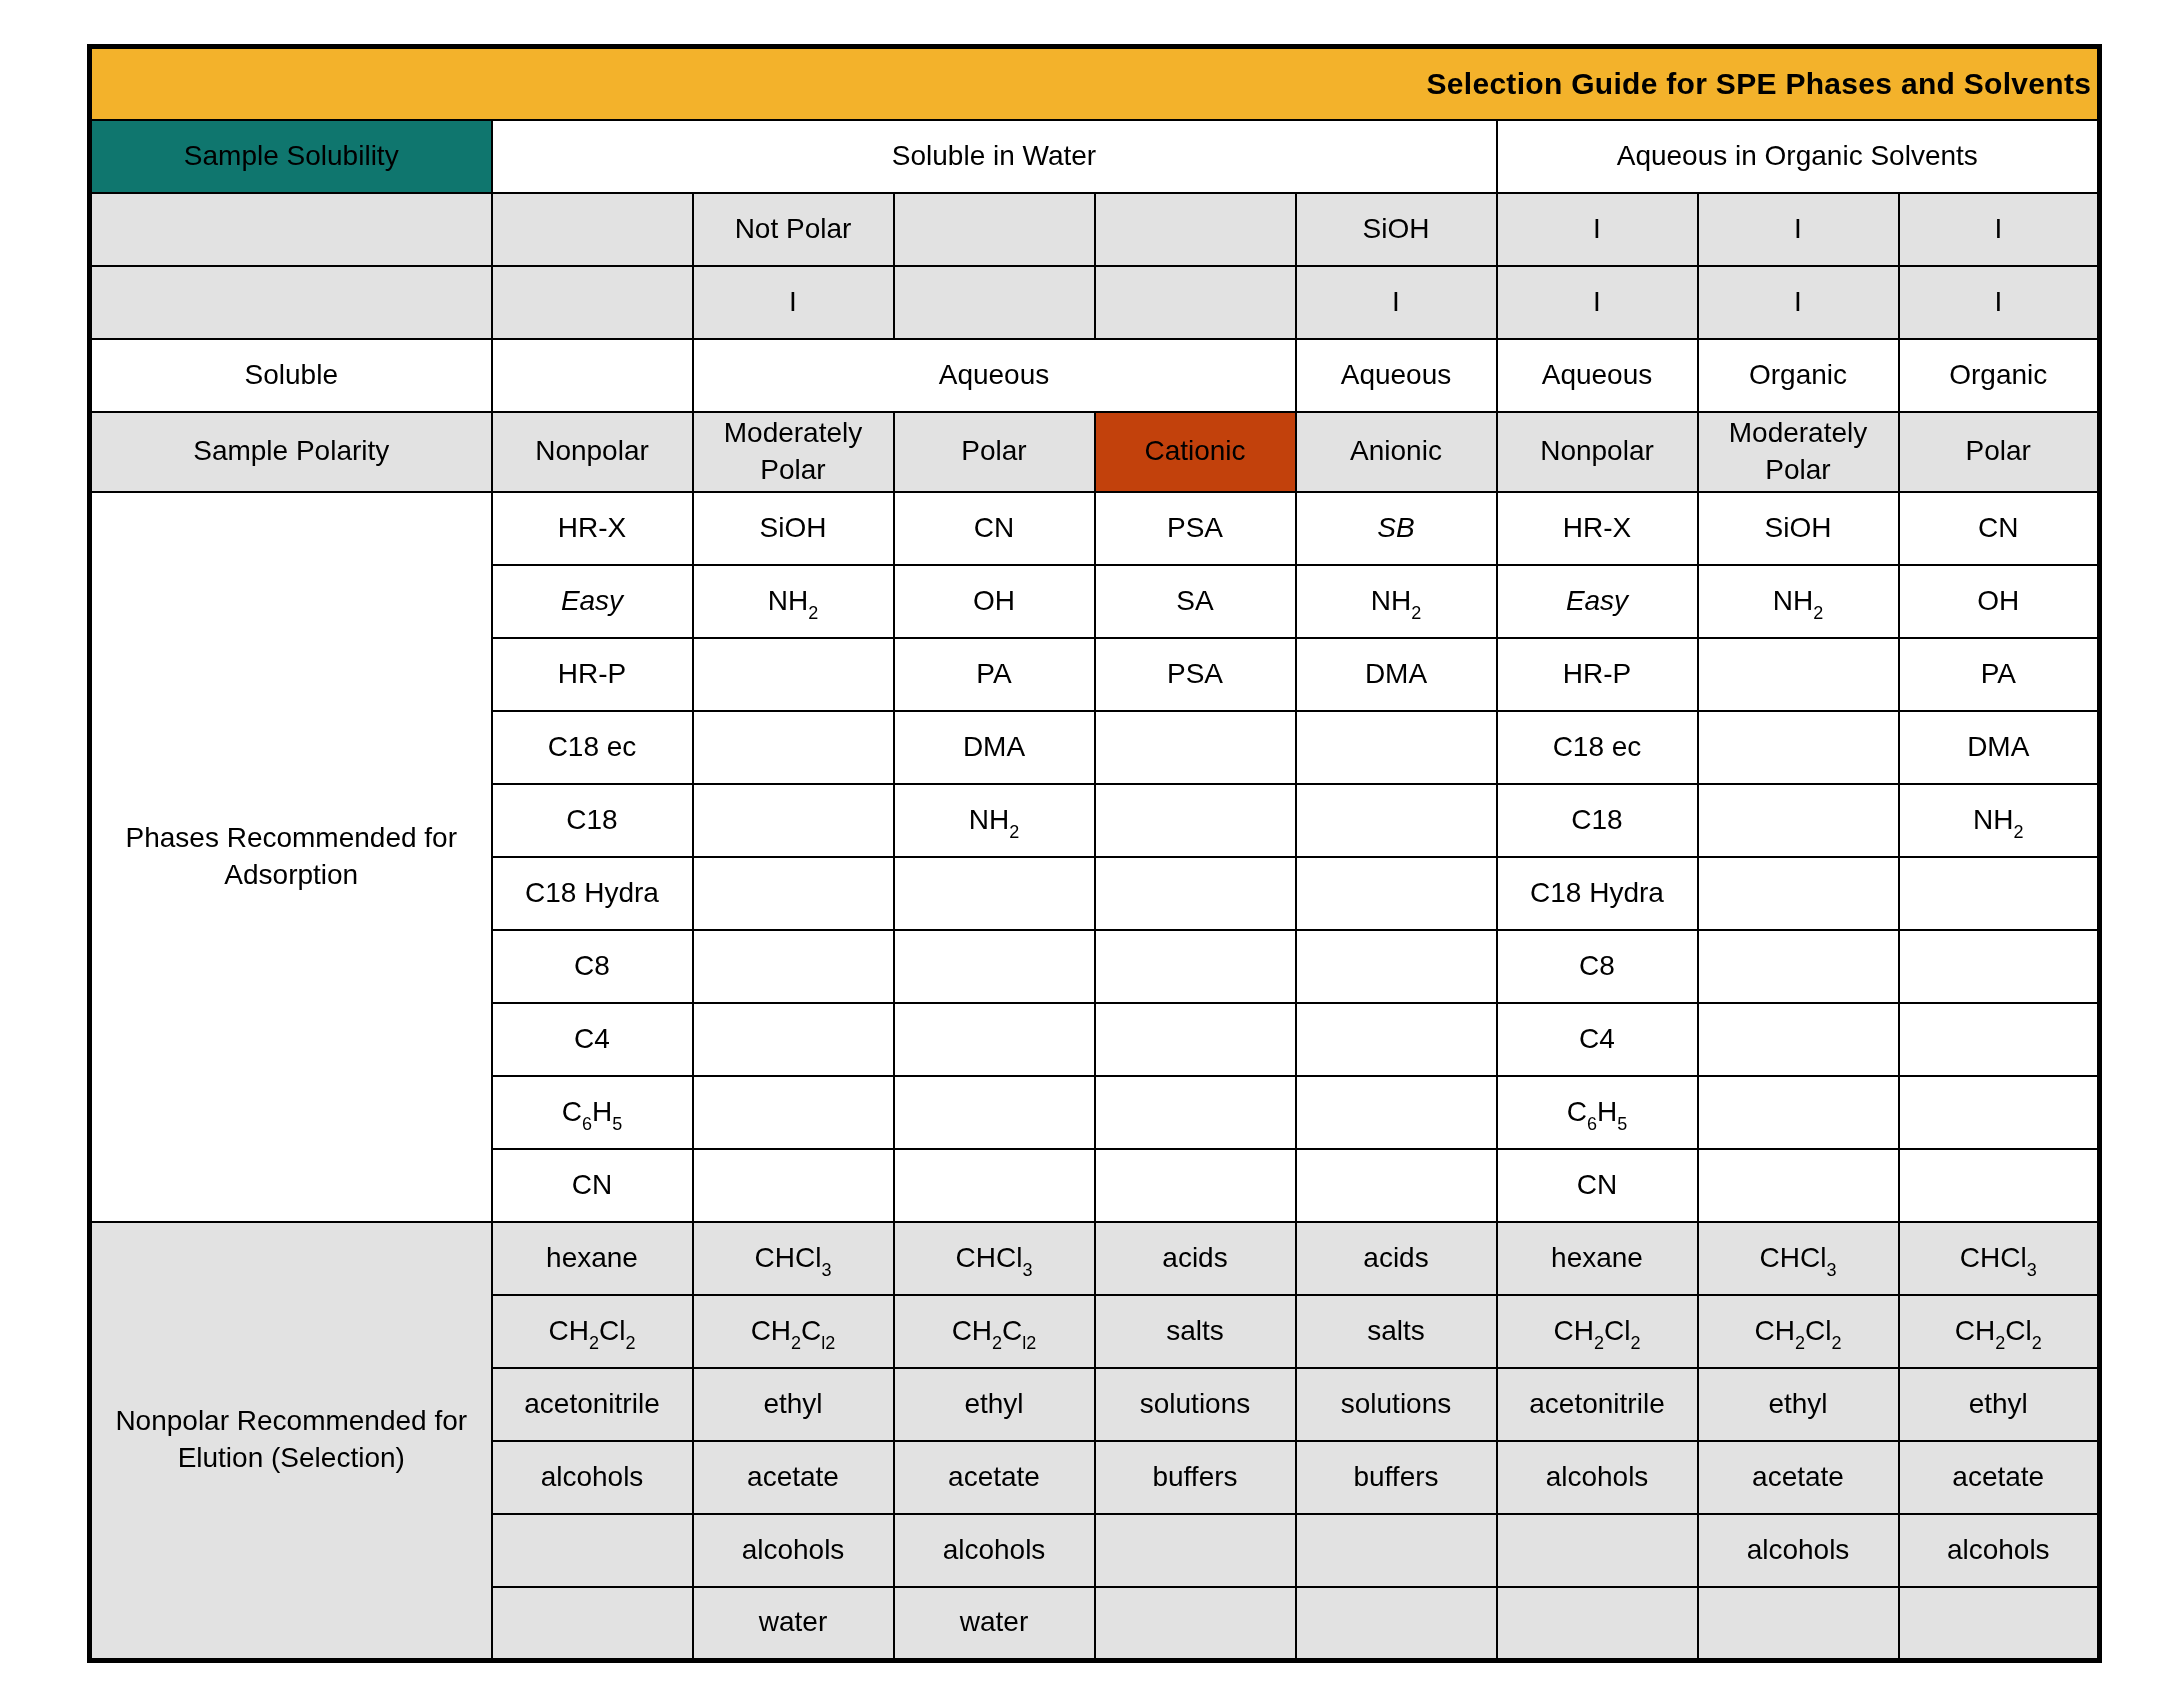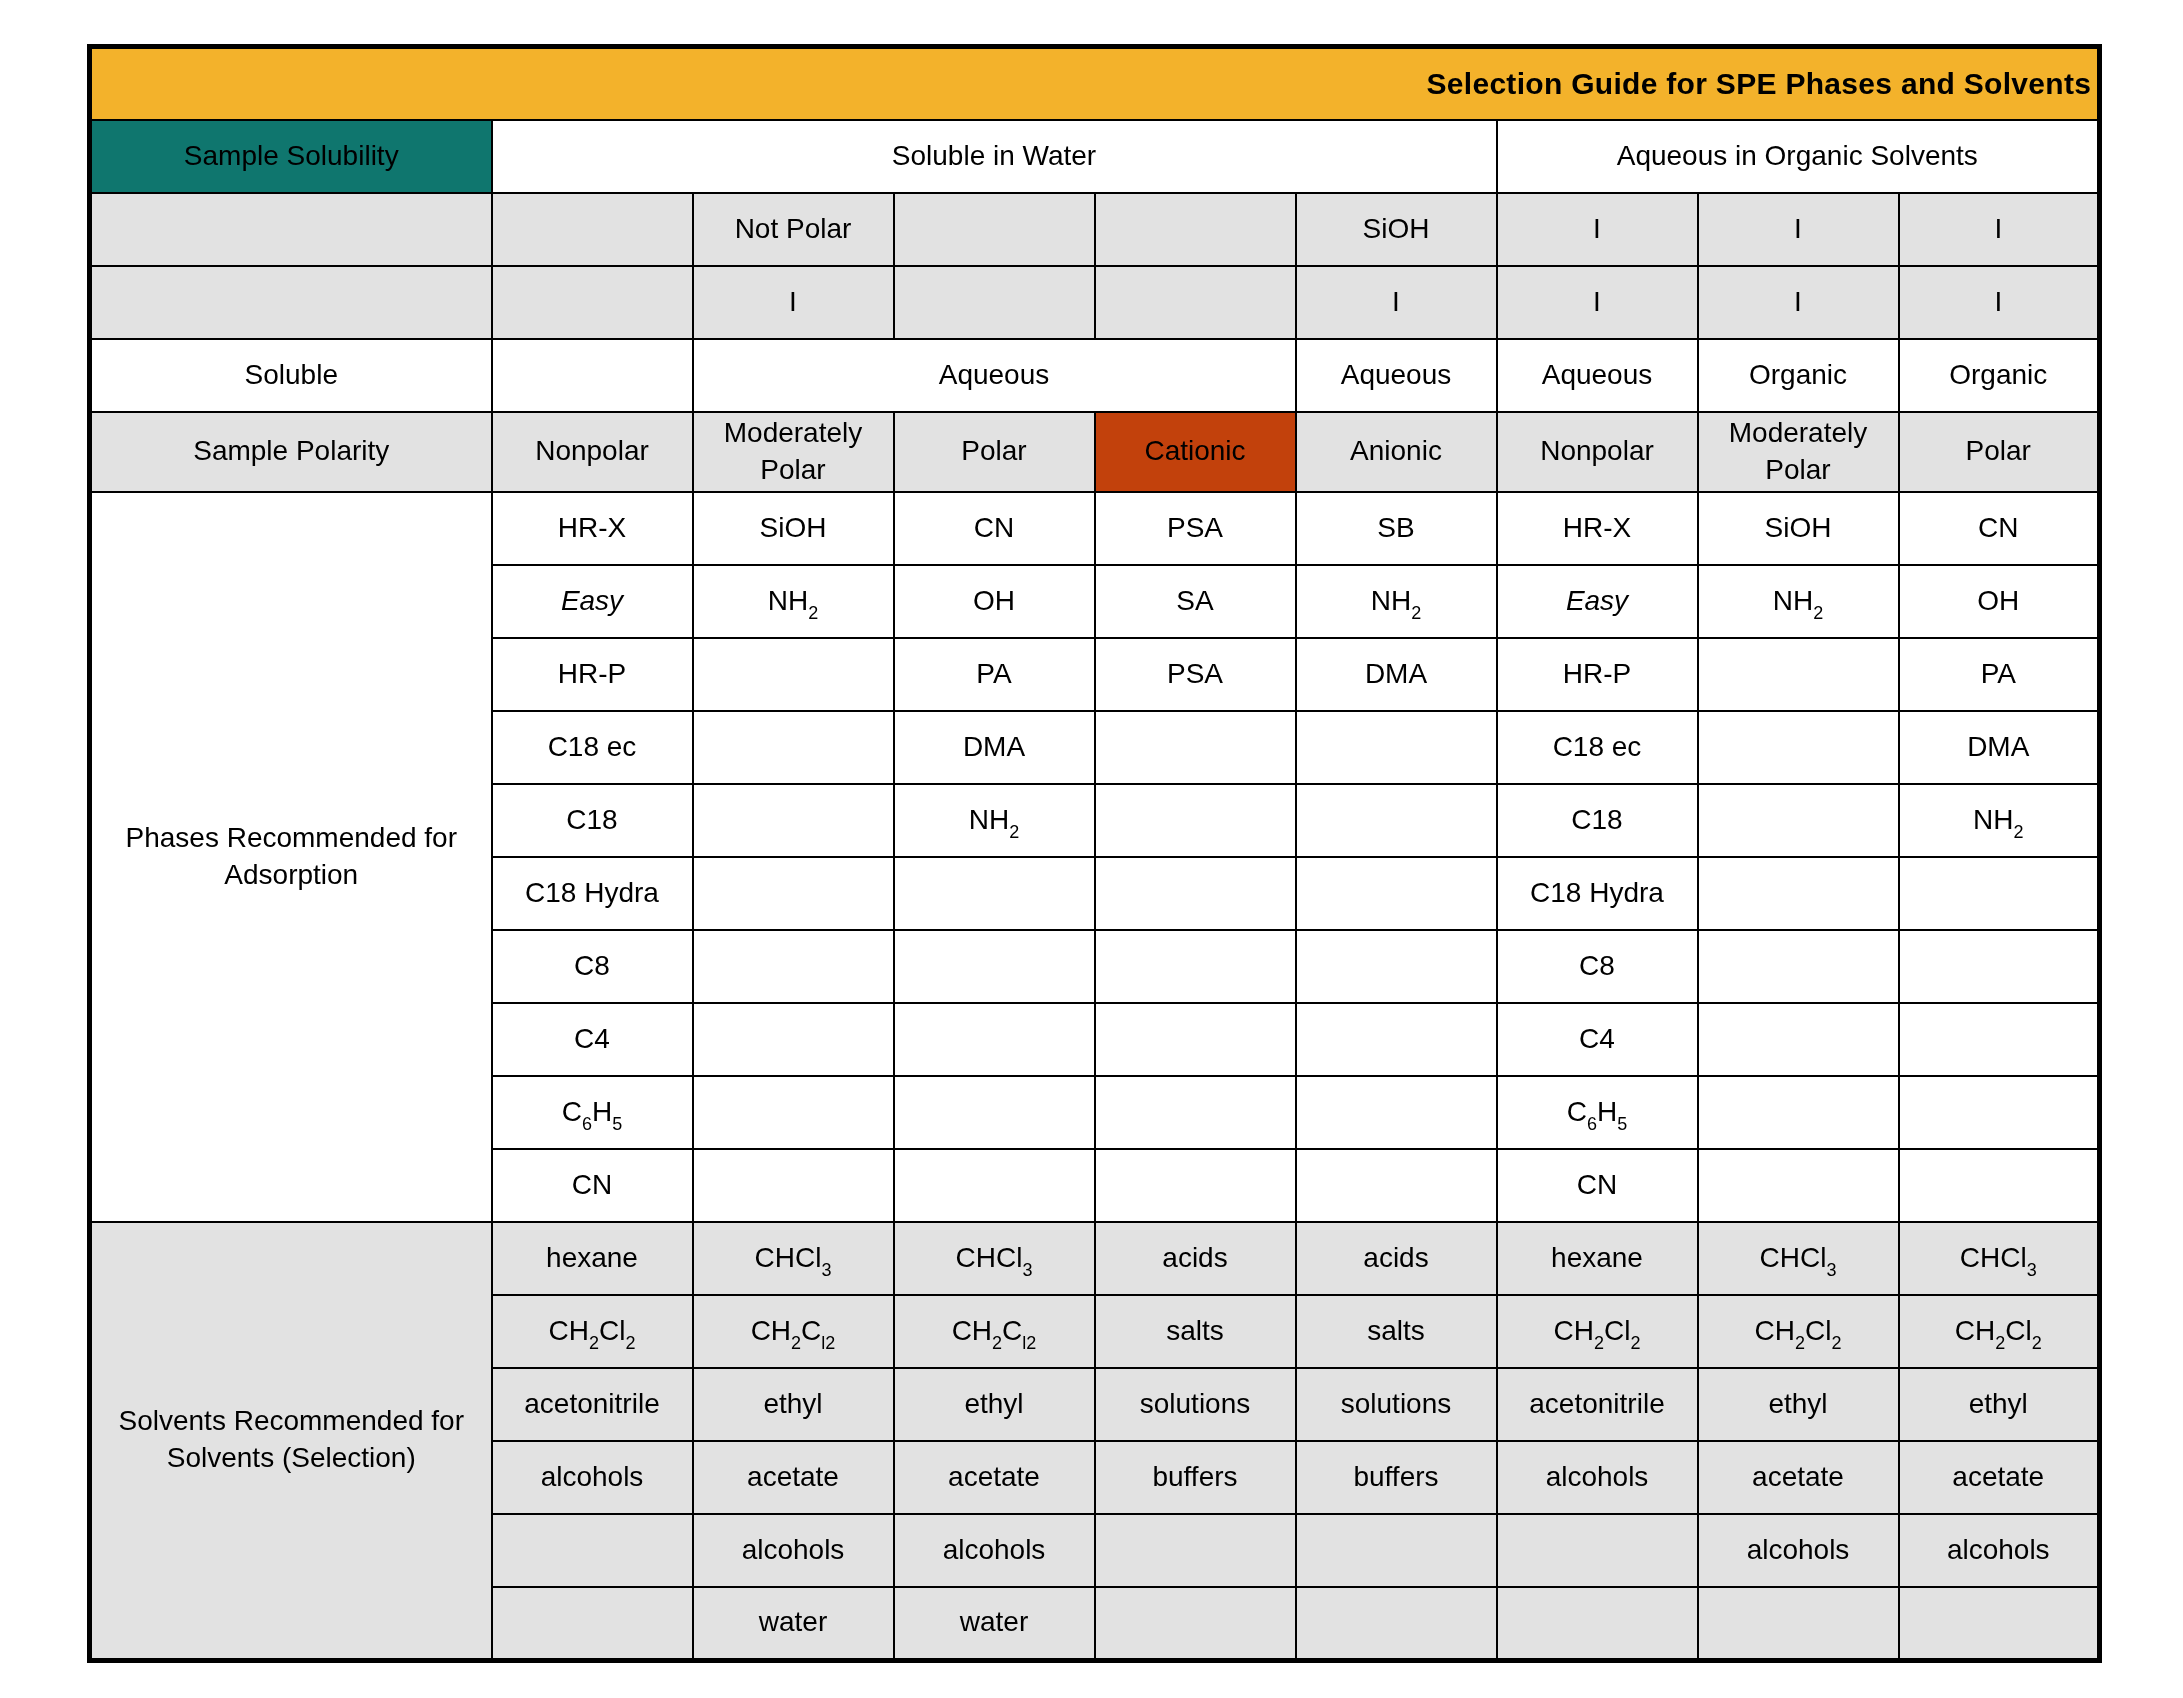--- a/index.html
+++ b/index.html
@@ -128,7 +128,7 @@
           <td style="background: rgb(255, 255, 255);">SiOH</td>
           <td style="background: rgb(255, 255, 255);">CN</td>
           <td style="background: rgb(255, 255, 255);">PSA</td>
-          <td style="background: rgb(255, 255, 255);">SB</td>
+          <td style="background: rgb(255, 255, 255); font-style: italic;">SB</td>
           <td style="background: rgb(255, 255, 255);">HR-X</td>
           <td style="background: rgb(255, 255, 255);">SiOH</td>
           <td style="background: rgb(255, 255, 255);">CN</td>

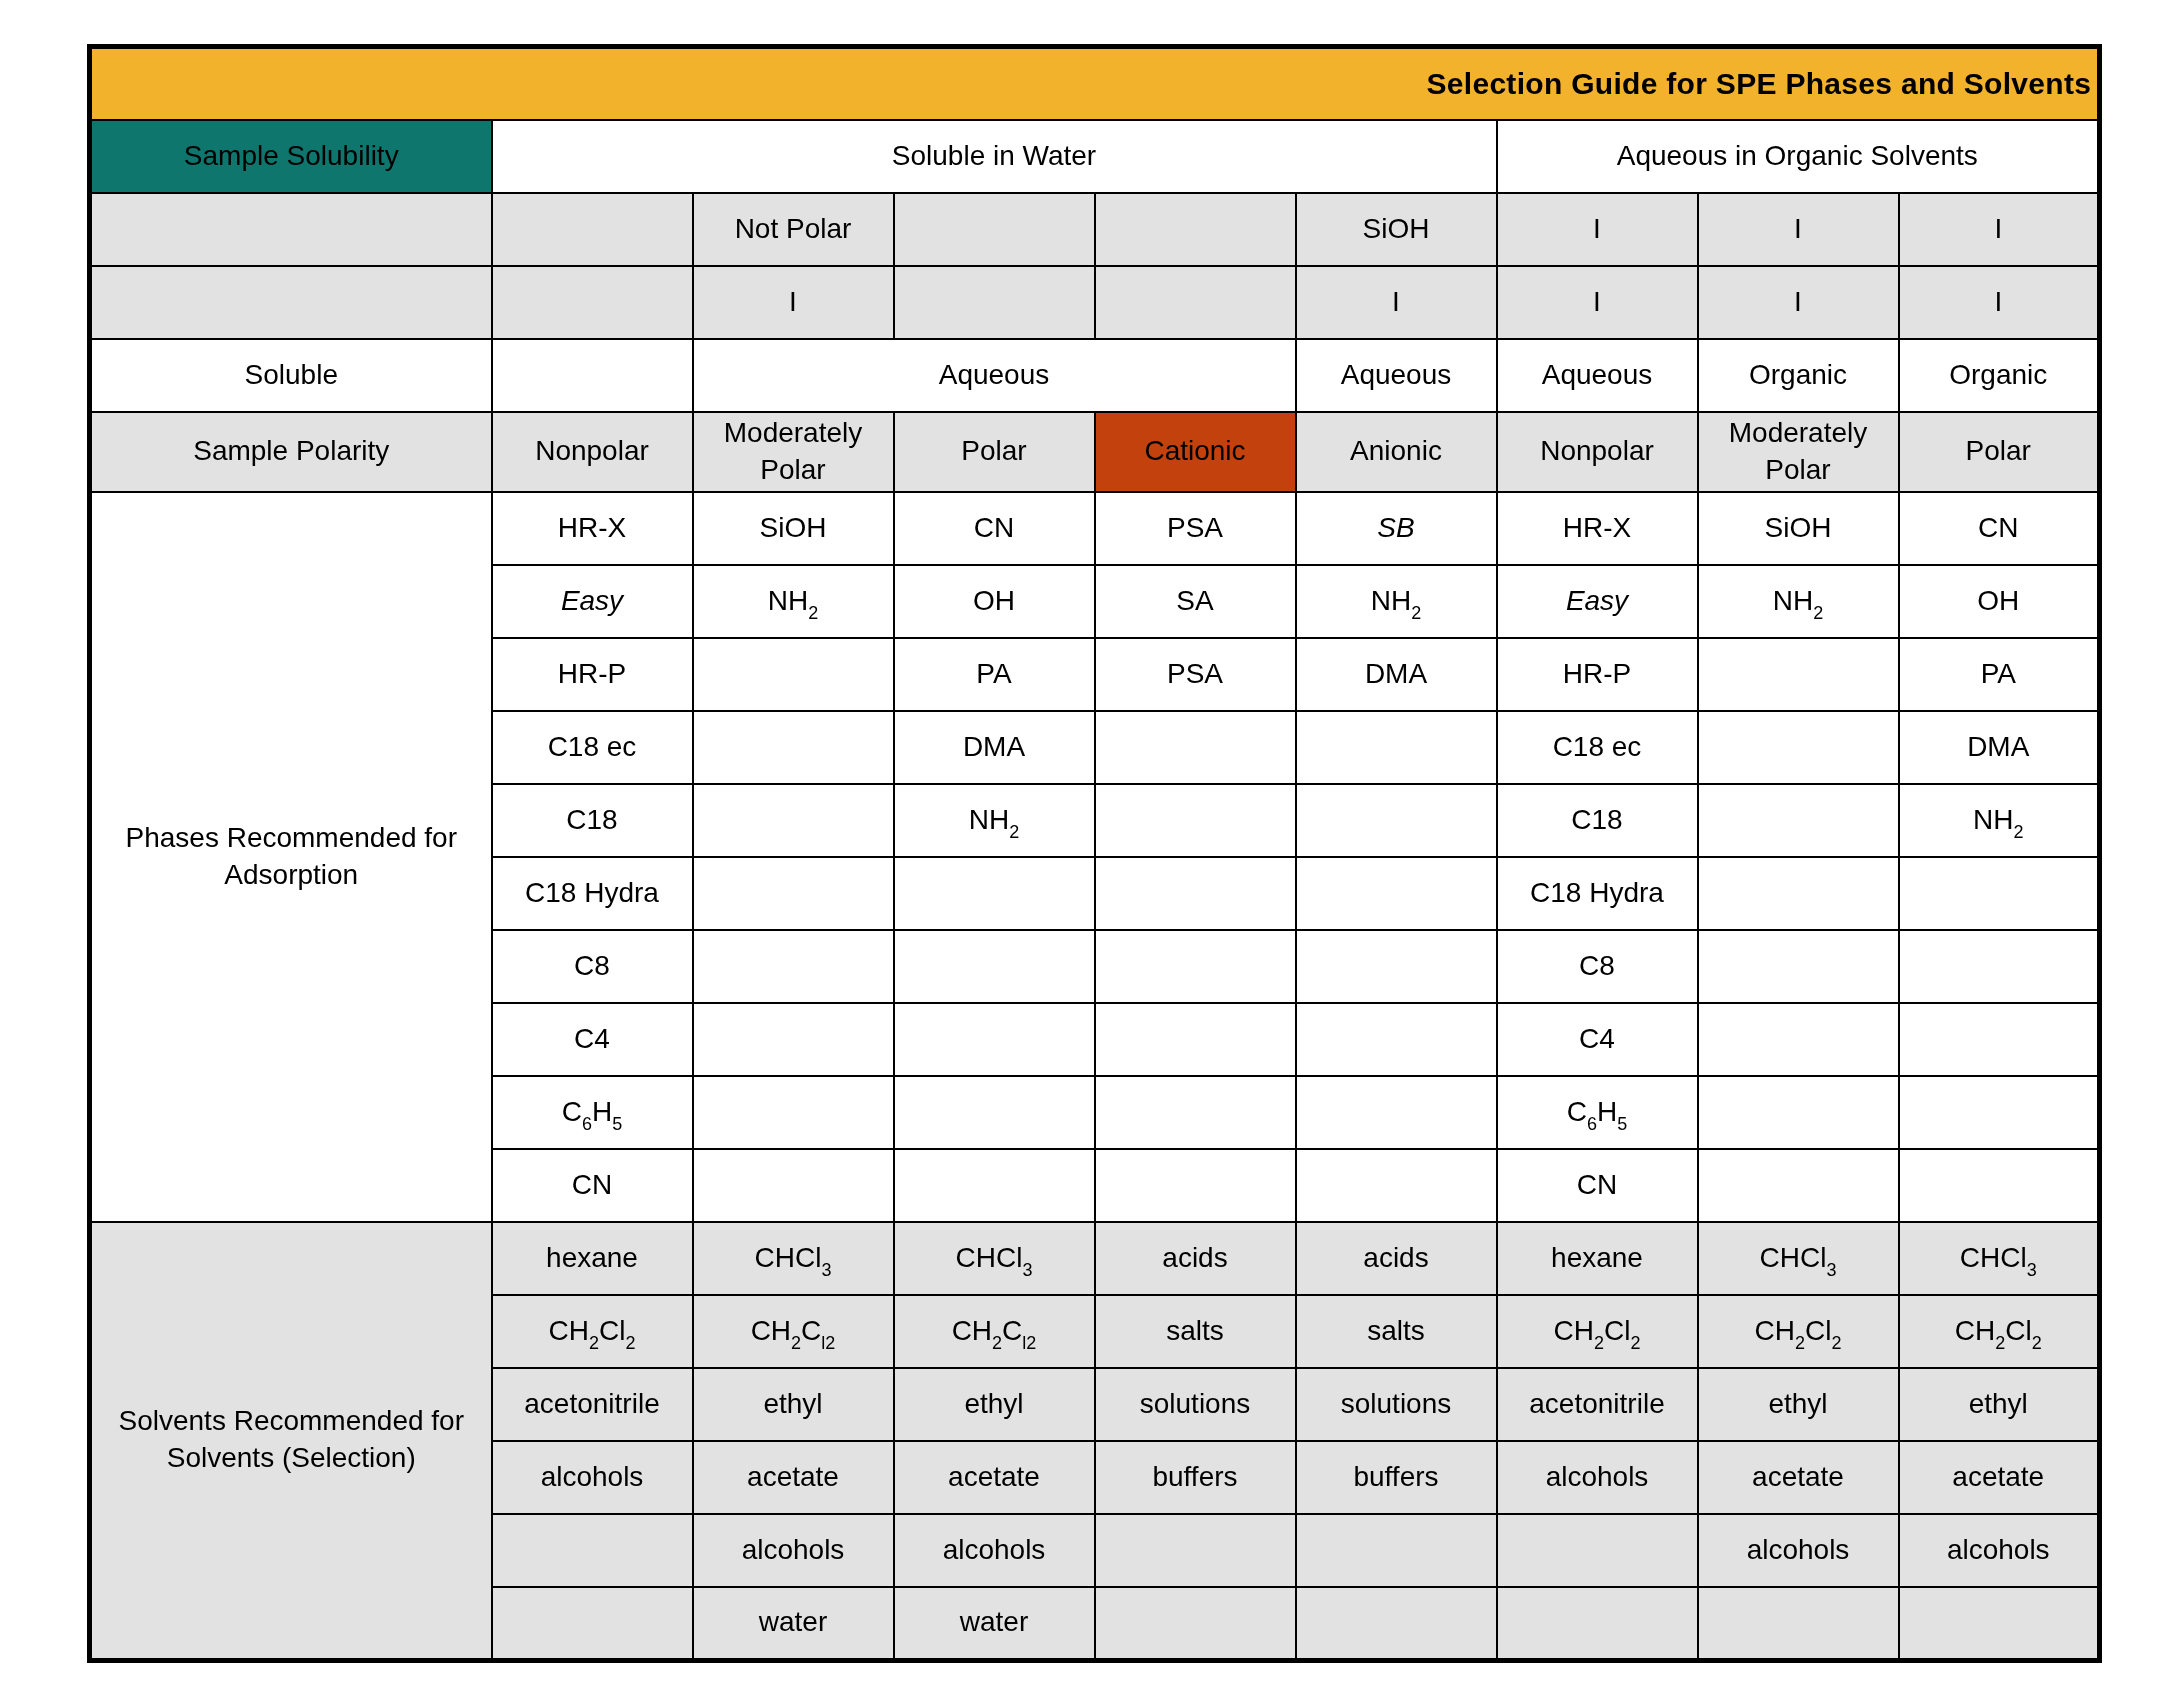--- a/index.html
+++ b/index.html
@@ -224,7 +224,7 @@
           <td style="background: rgb(255, 255, 255);"></td>
         </tr>
         <tr>
-          <td rowspan="6" style="background: rgb(226, 226, 226);">Solvents Recommended for Solvents (Selection)</td>
+          <td rowspan="6" style="background: rgb(226, 226, 226);">Nonpolar Recommended for Elution (Selection)</td>
           <td style="background: rgb(226, 226, 226);">hexane</td>
           <td style="background: rgb(226, 226, 226);">CHCl<sub>3</sub></td>
           <td style="background: rgb(226, 226, 226);">CHCl<sub>3</sub></td>

